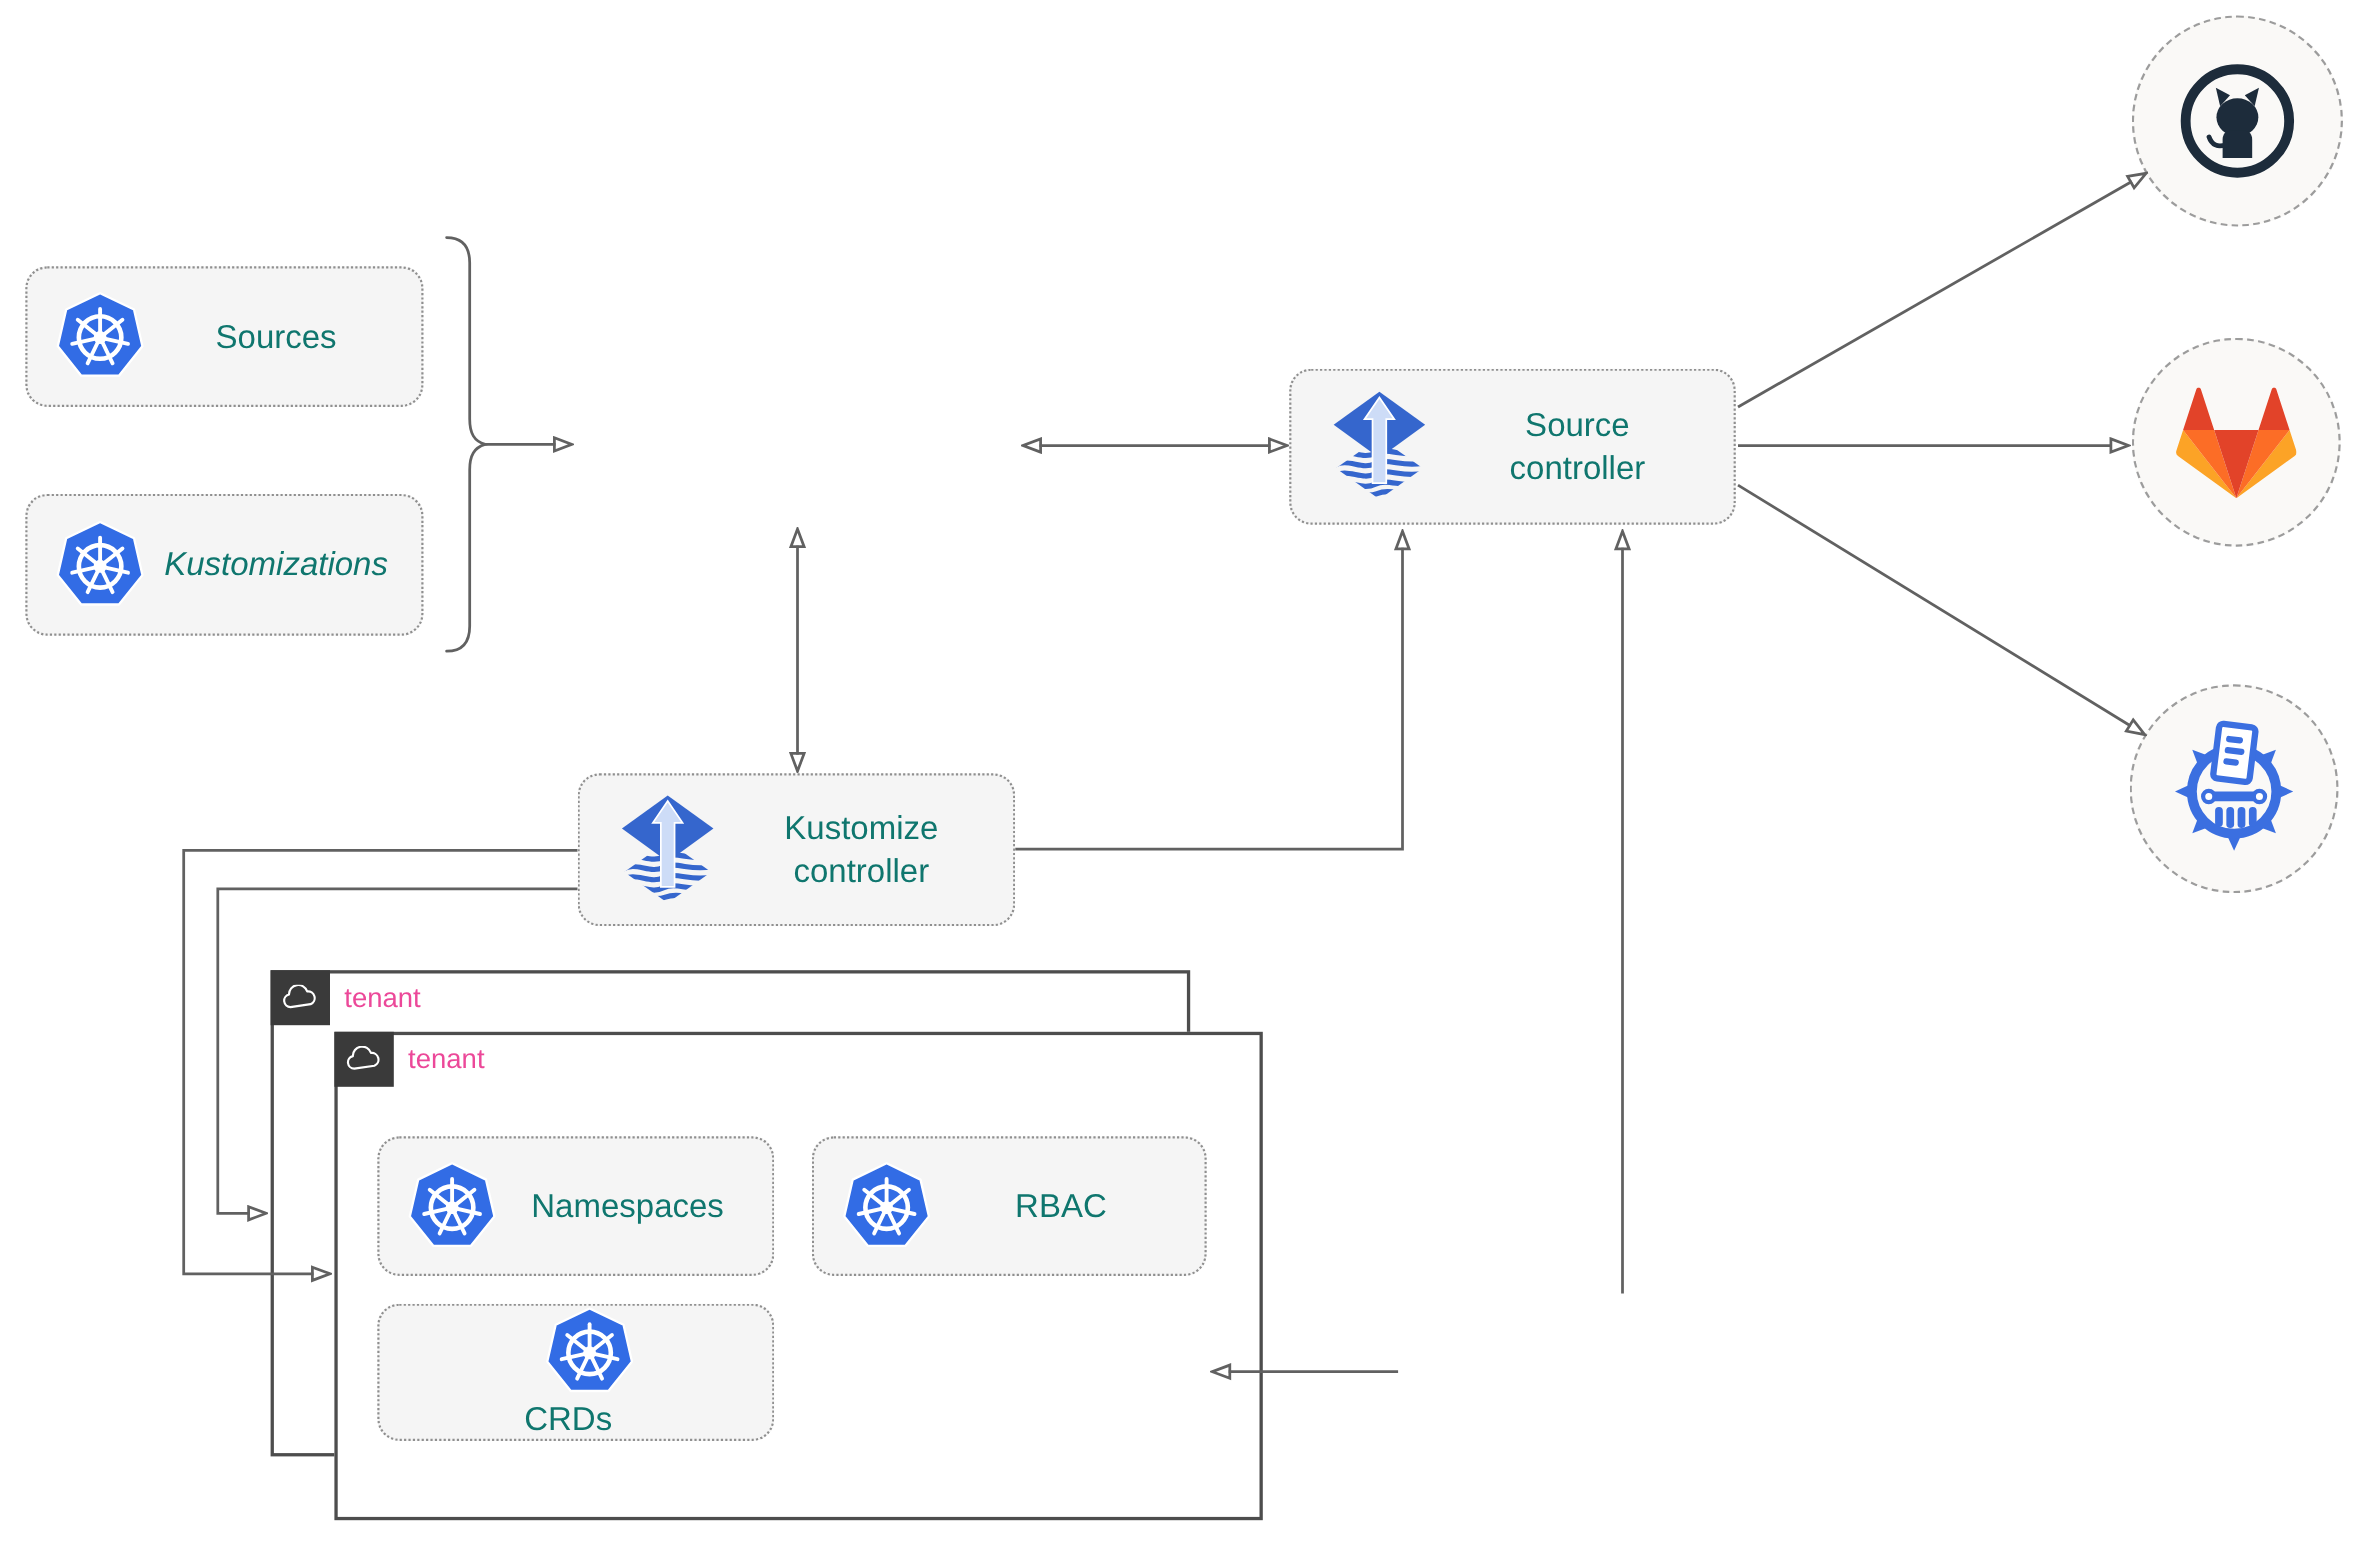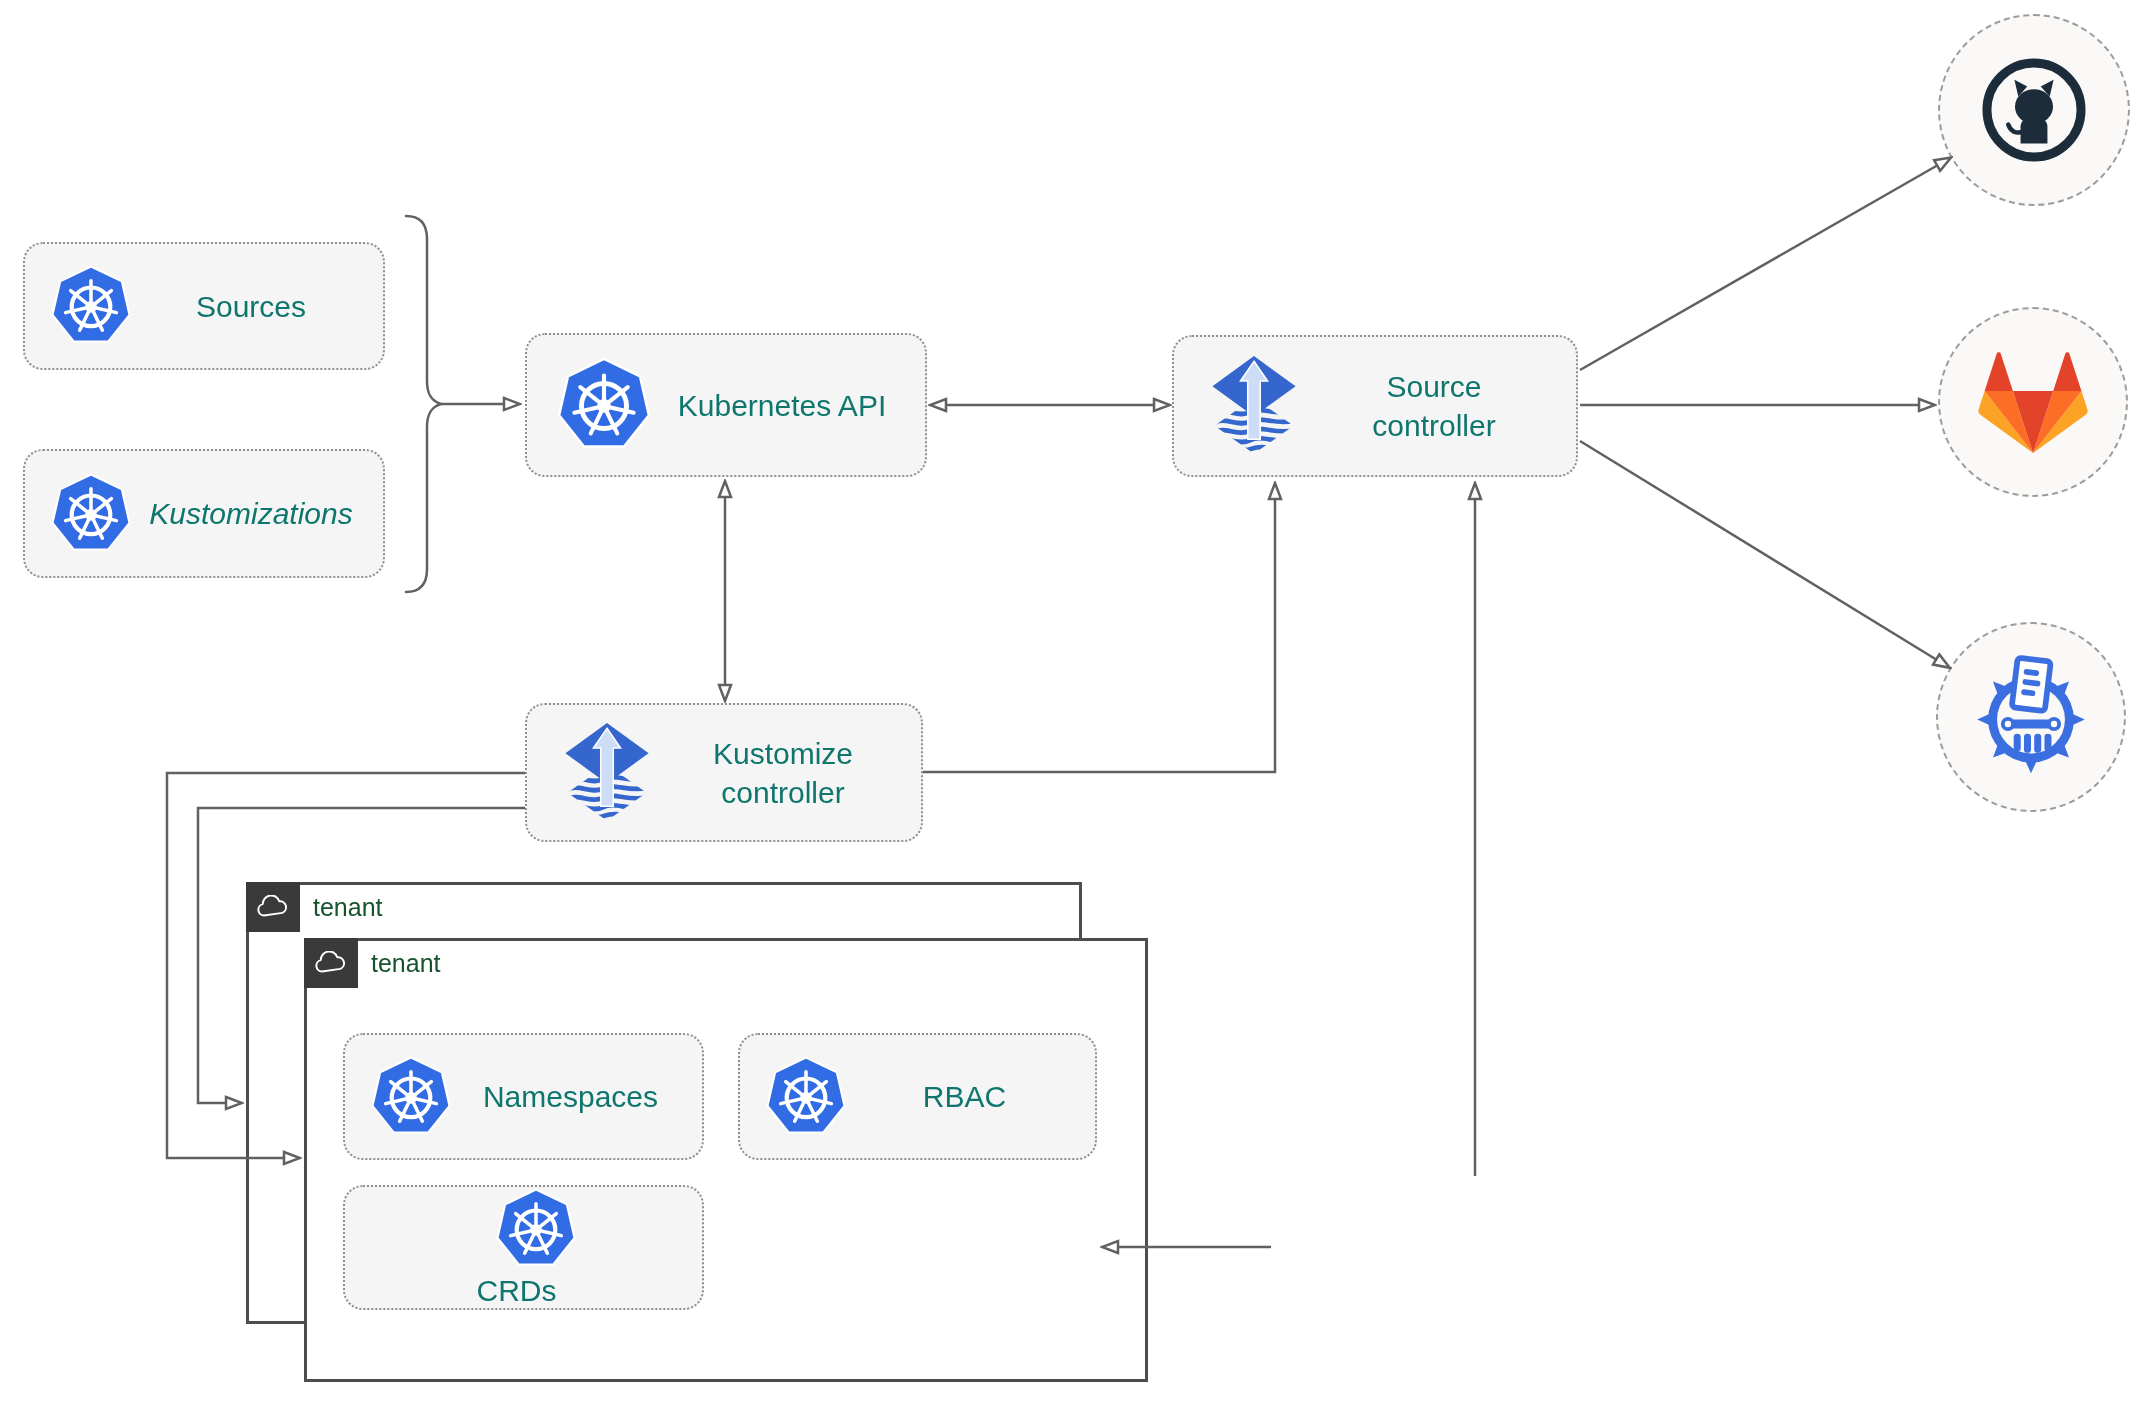--- a/index.html
+++ b/index.html
@@ -194,14 +194,6 @@
     <div class="lbl"><span>Kustomizations</span></div>
   </div>
 
-  <div class="node" style="left:525px; top:333px; width:402px; height:144px;">
-    <span class="icon" style="margin-left:28px">
-      <svg width="98" height="98" viewBox="0 0 100 100">
-          <use href="#sym-k8s"></use>
-        </svg>
-      </span>
-    <div class="lbl"><span>Kubernetes API</span></div>
-  </div>
 
   <div class="node wrap" style="left:1172px; top:335px; width:406px; height:142px;">
     <span class="icon" style="margin-left:28px">

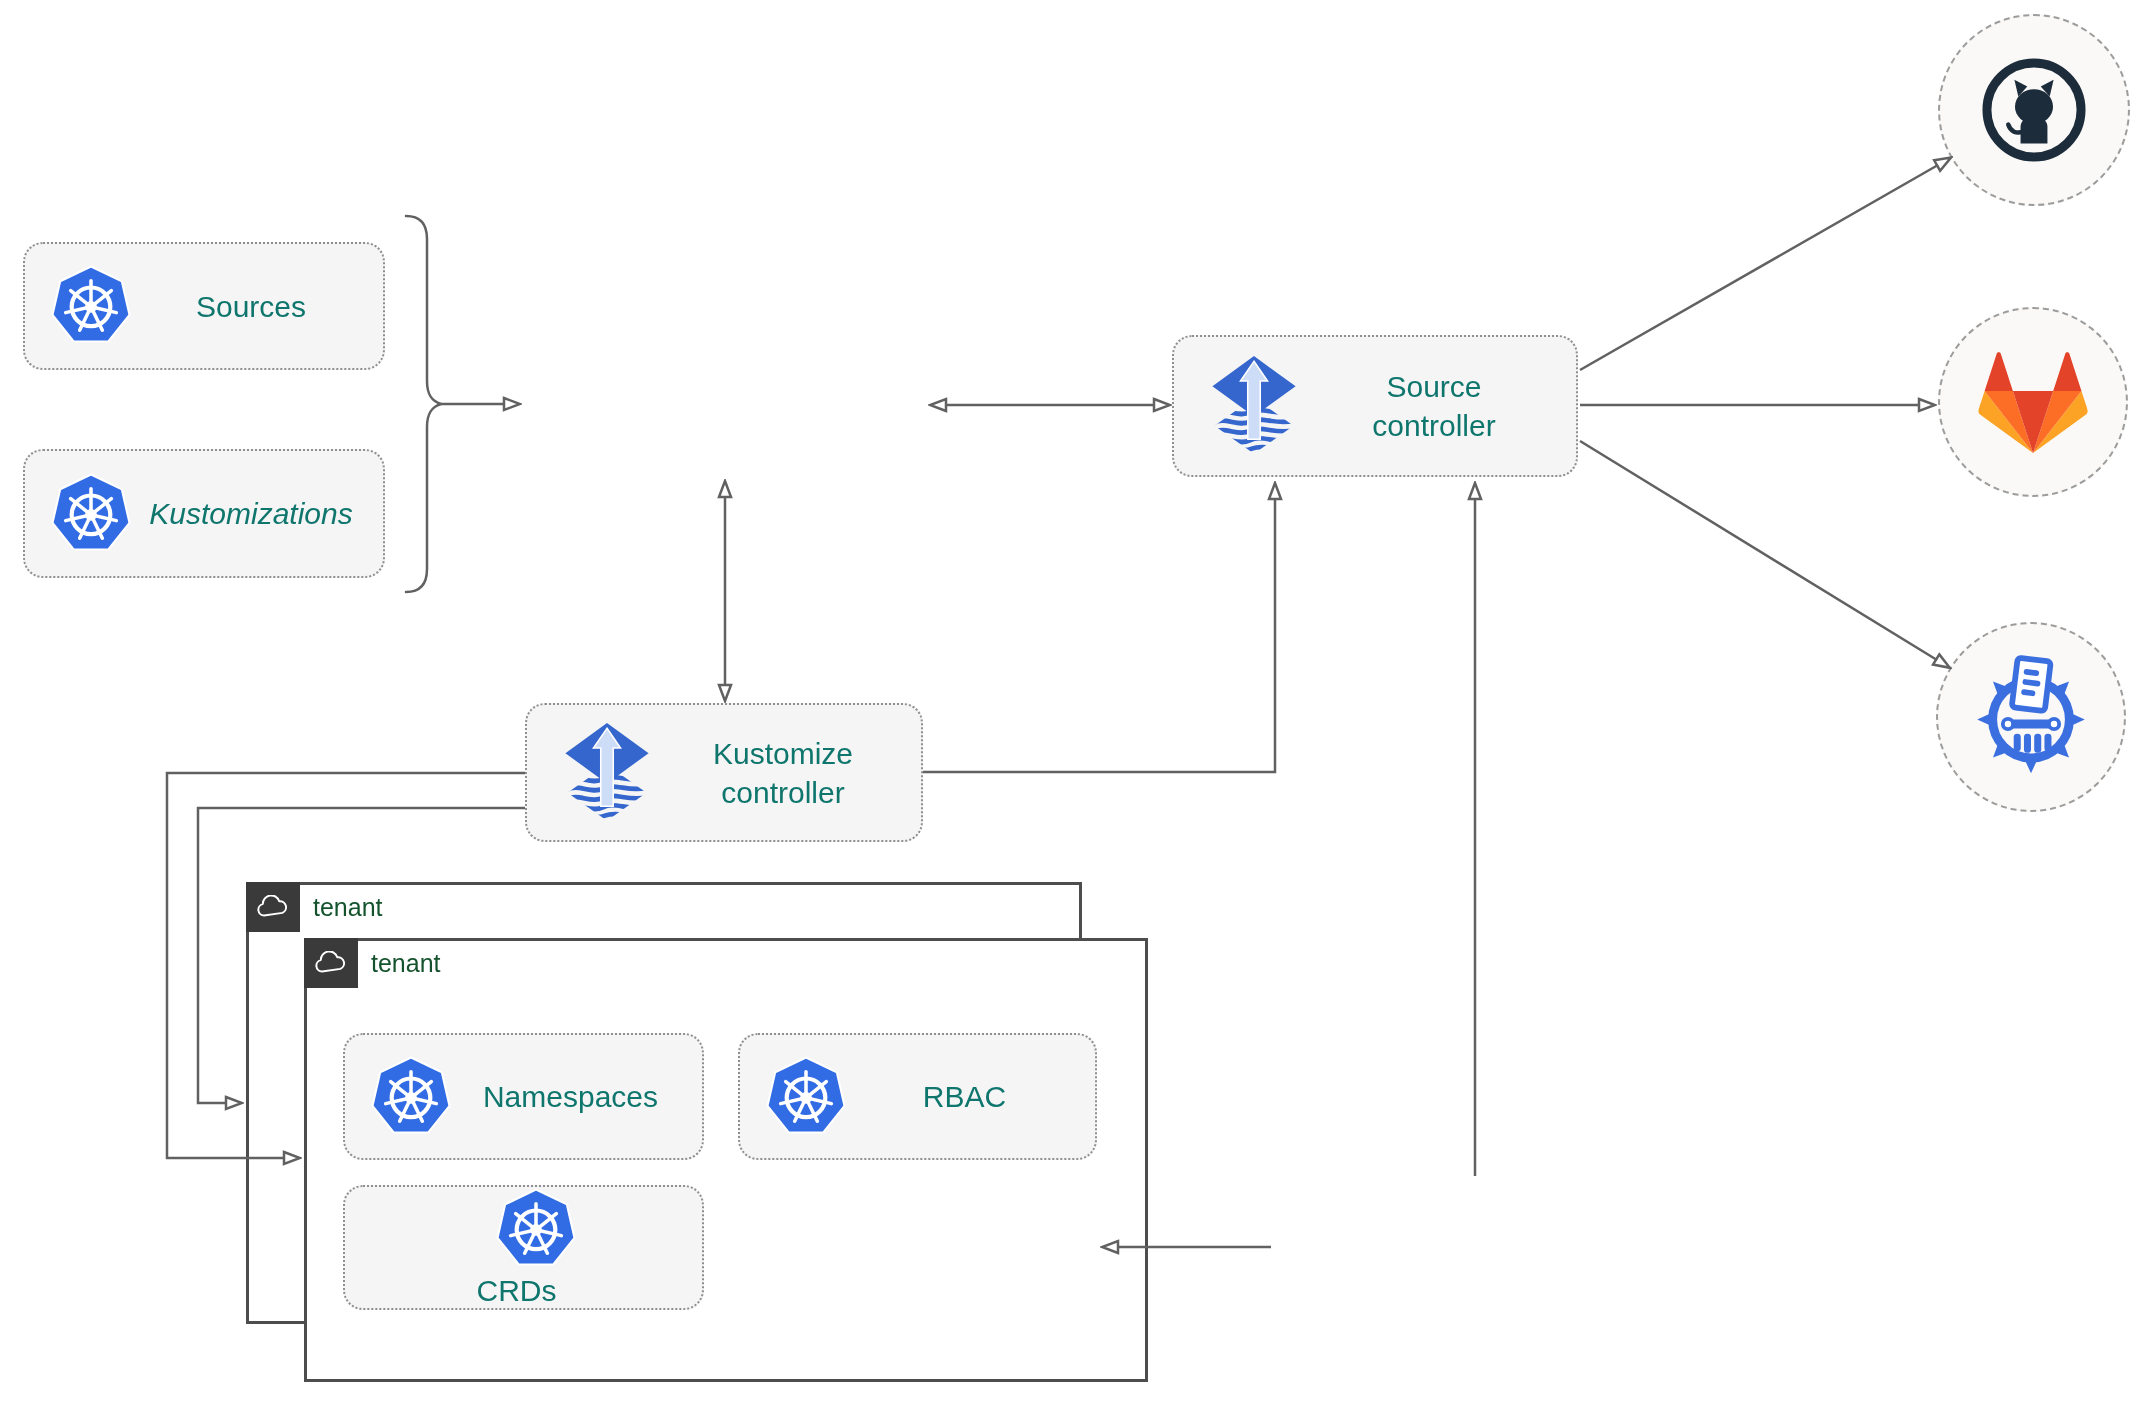--- a/index.html
+++ b/index.html
@@ -40,7 +40,7 @@
   }
   .tenant-lbl {
     position:absolute; left:64px; top:-3px; height:50px; line-height:50px;
-    font-size:25px; color:#14532d;
+    font-size:25px; color:#ec4899;
   }
 
   

